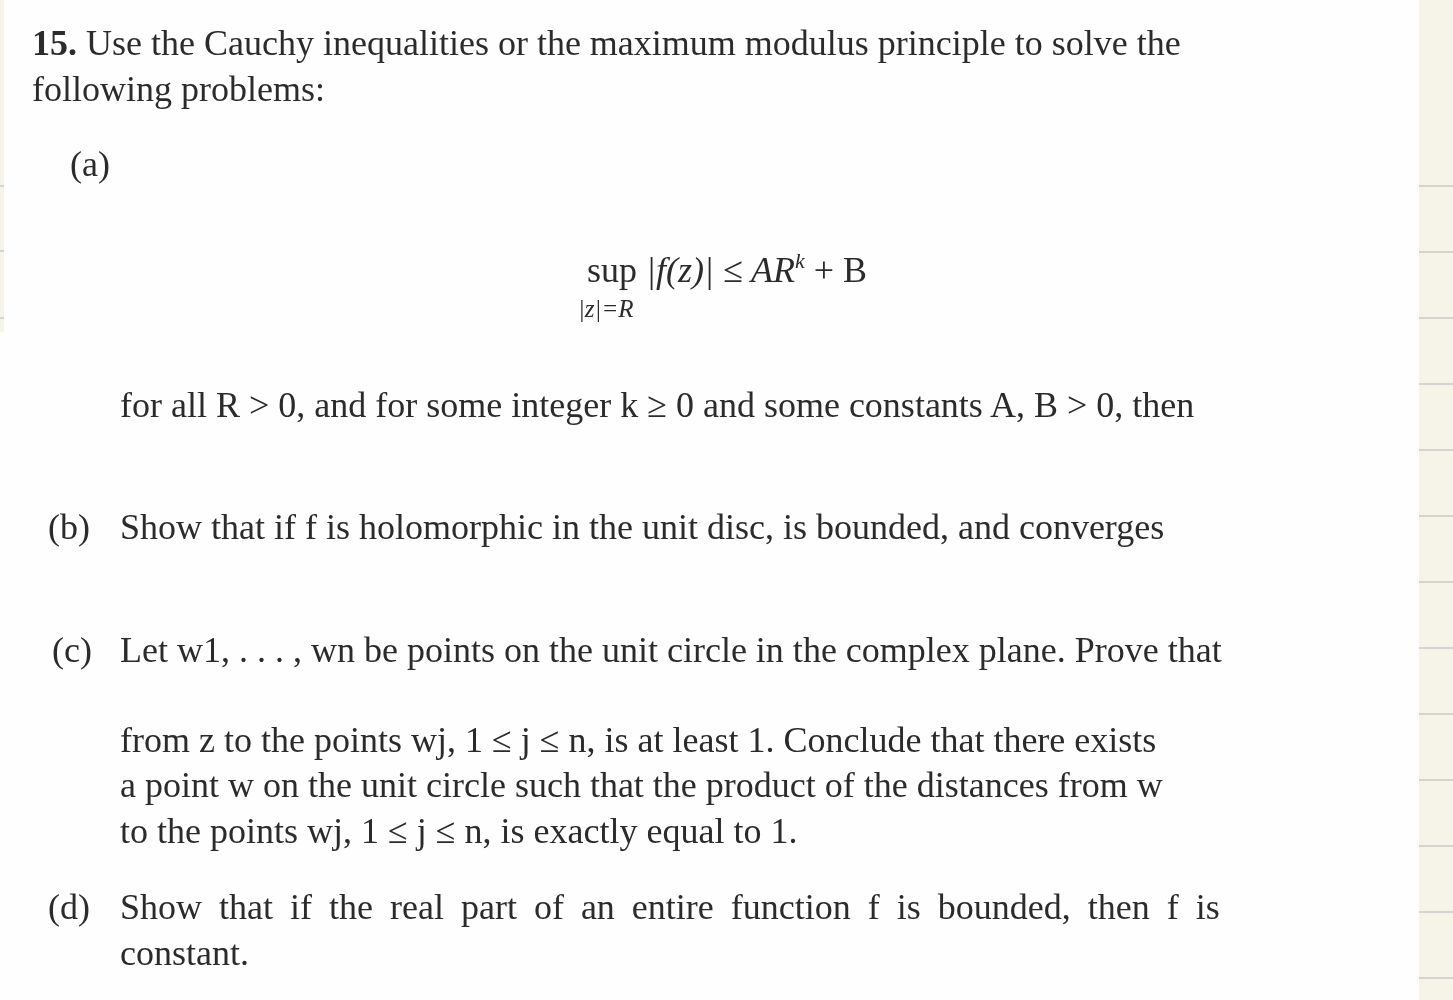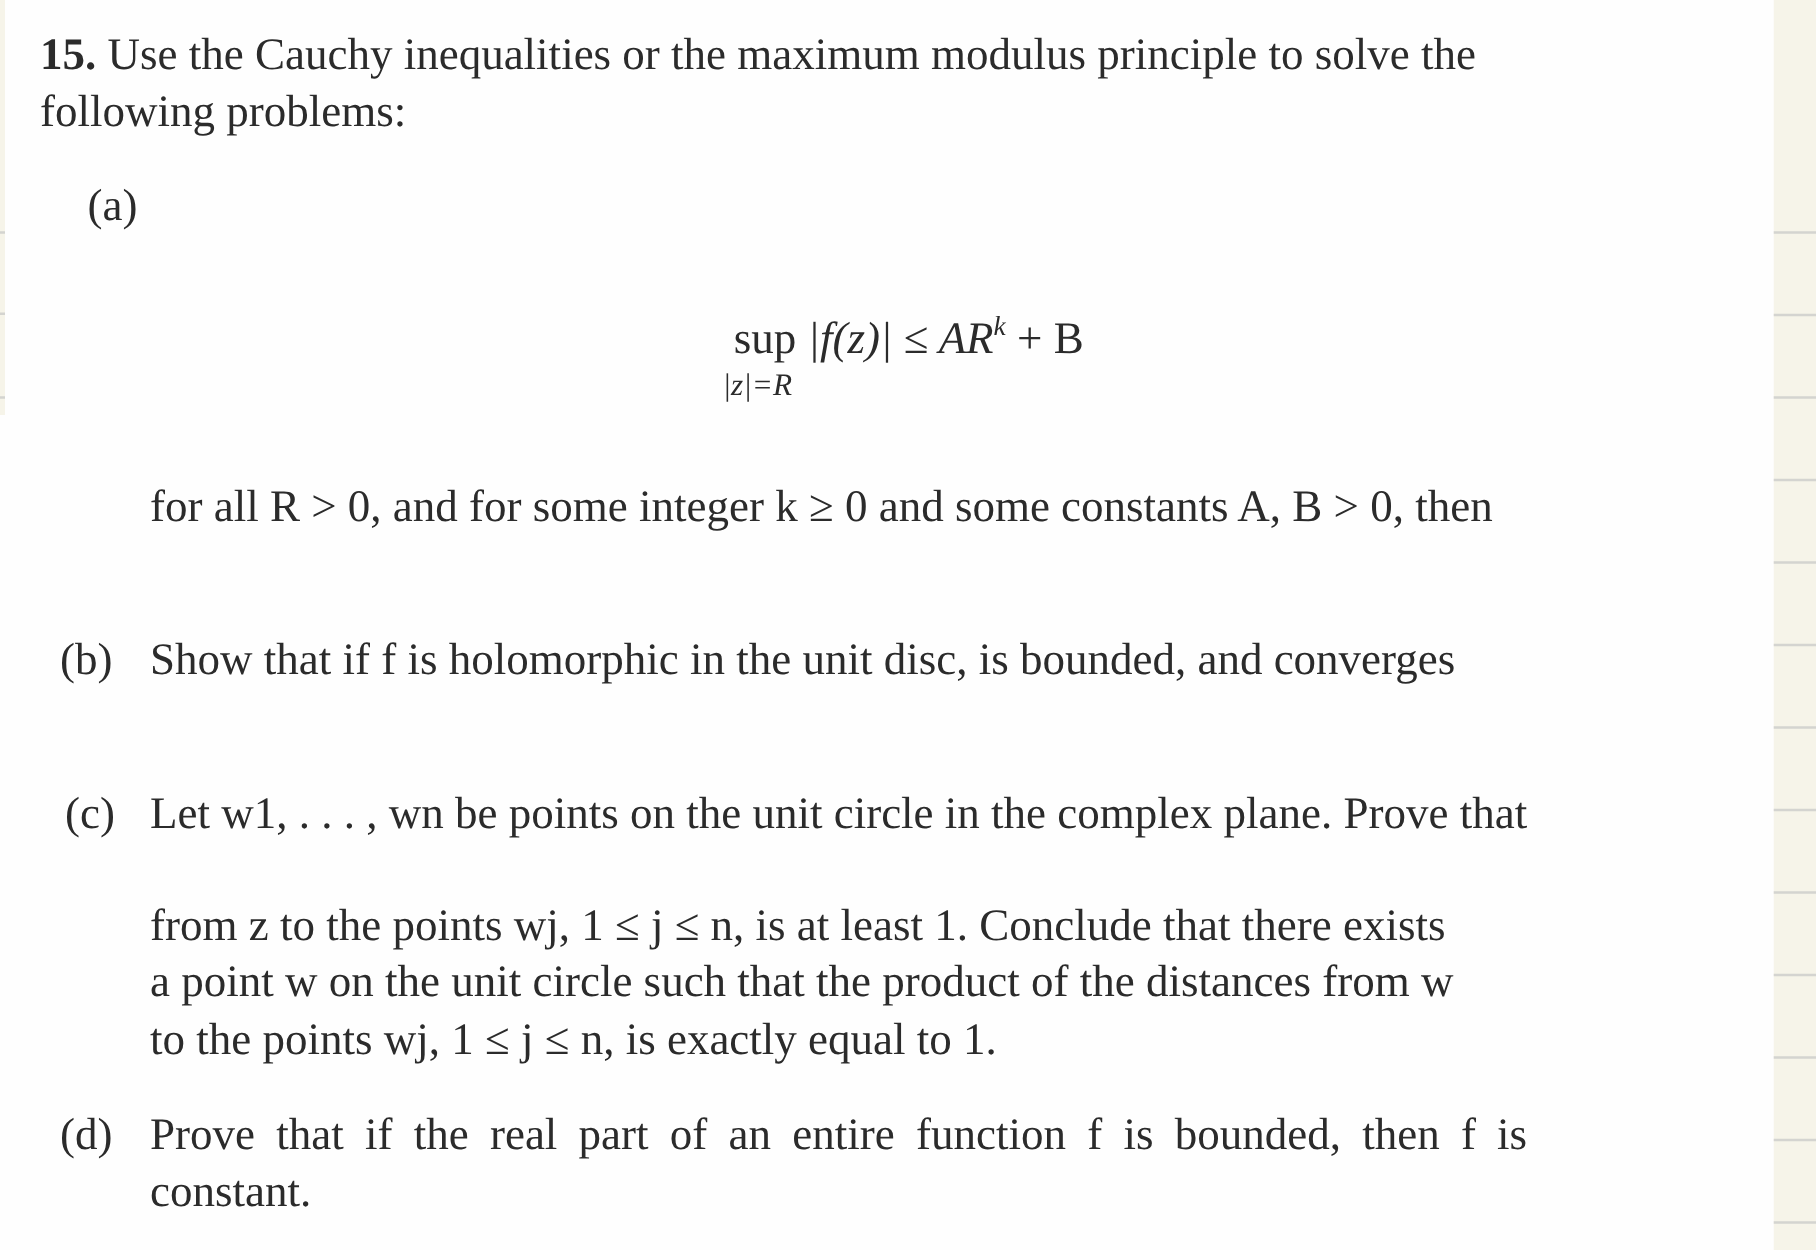--- a/index.html
+++ b/index.html
@@ -76,7 +76,7 @@
   <div class="line" style="left:120px;top:810px;">to the points wj, 1 ≤ j ≤ n, is exactly equal to 1.</div>
 
   <div class="lbl" style="left:48px;top:886px;">(d)</div>
-  <div class="line" style="left:120px;top:886px;word-spacing:8px;">Prove that if the real part of an entire function f is bounded, then f is</div>
+  <div class="line" style="left:120px;top:886px;word-spacing:8px;">Show that if the real part of an entire function f is bounded, then f is</div>
   <div class="line" style="left:120px;top:932px;">constant.</div>
 
 </div>

